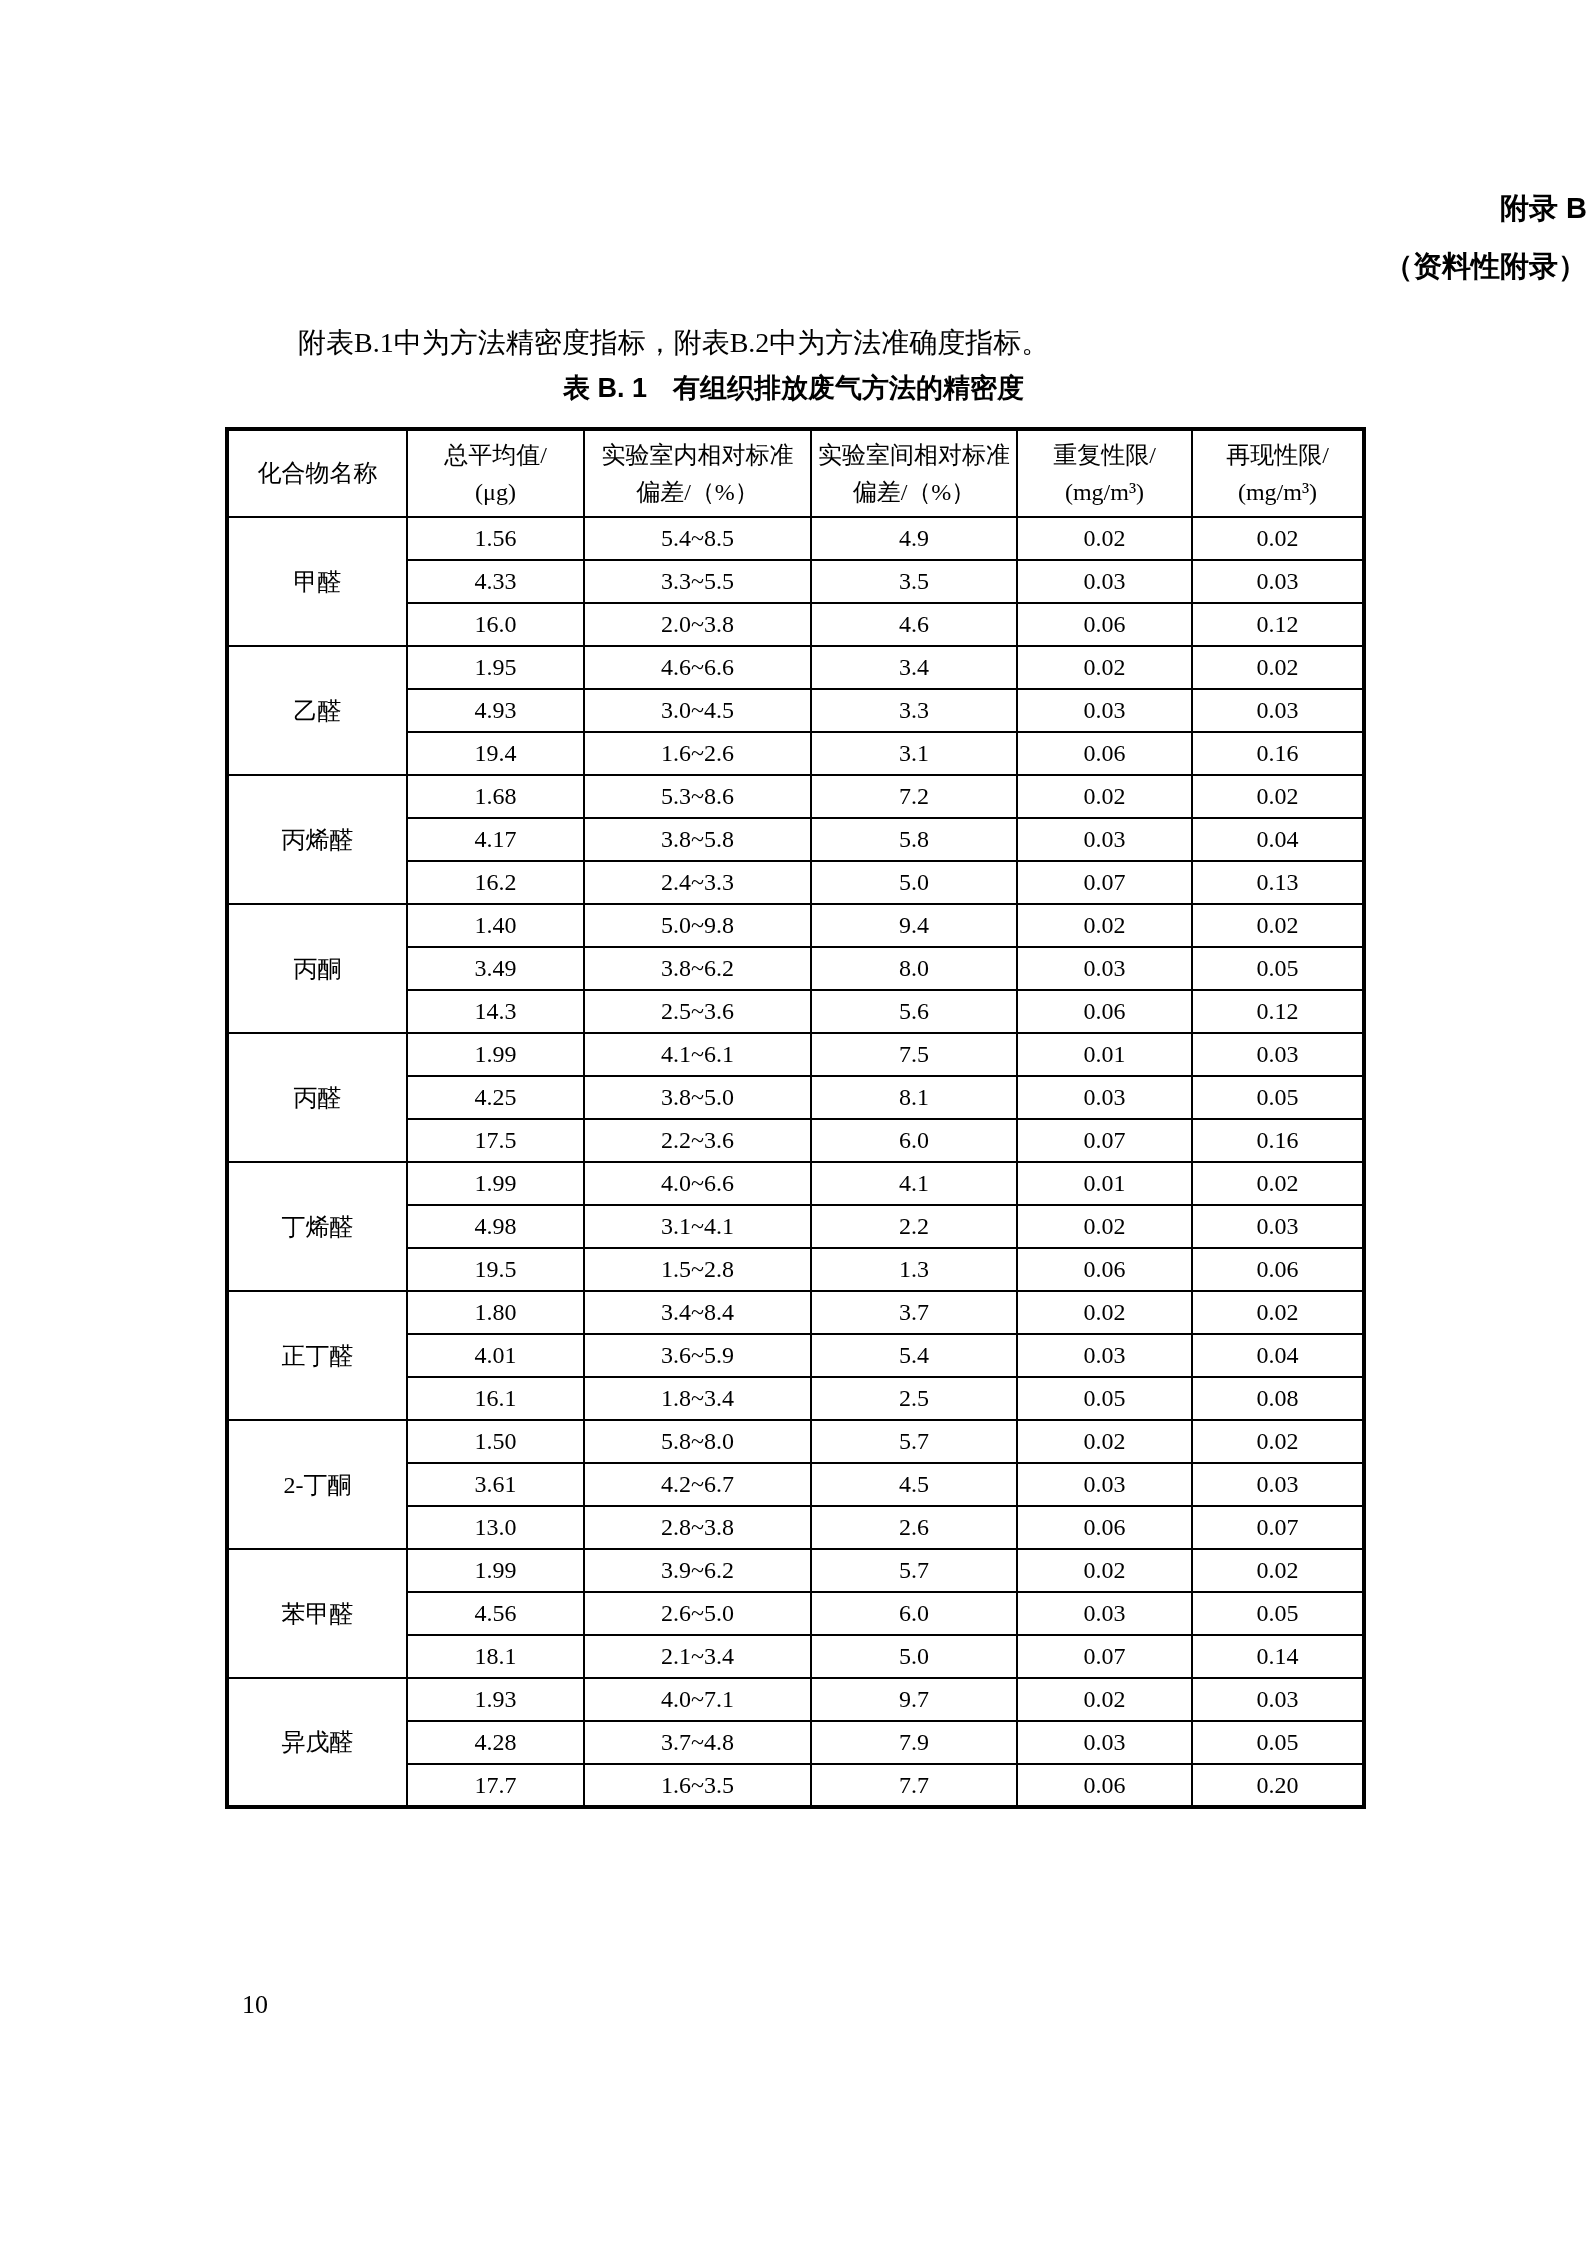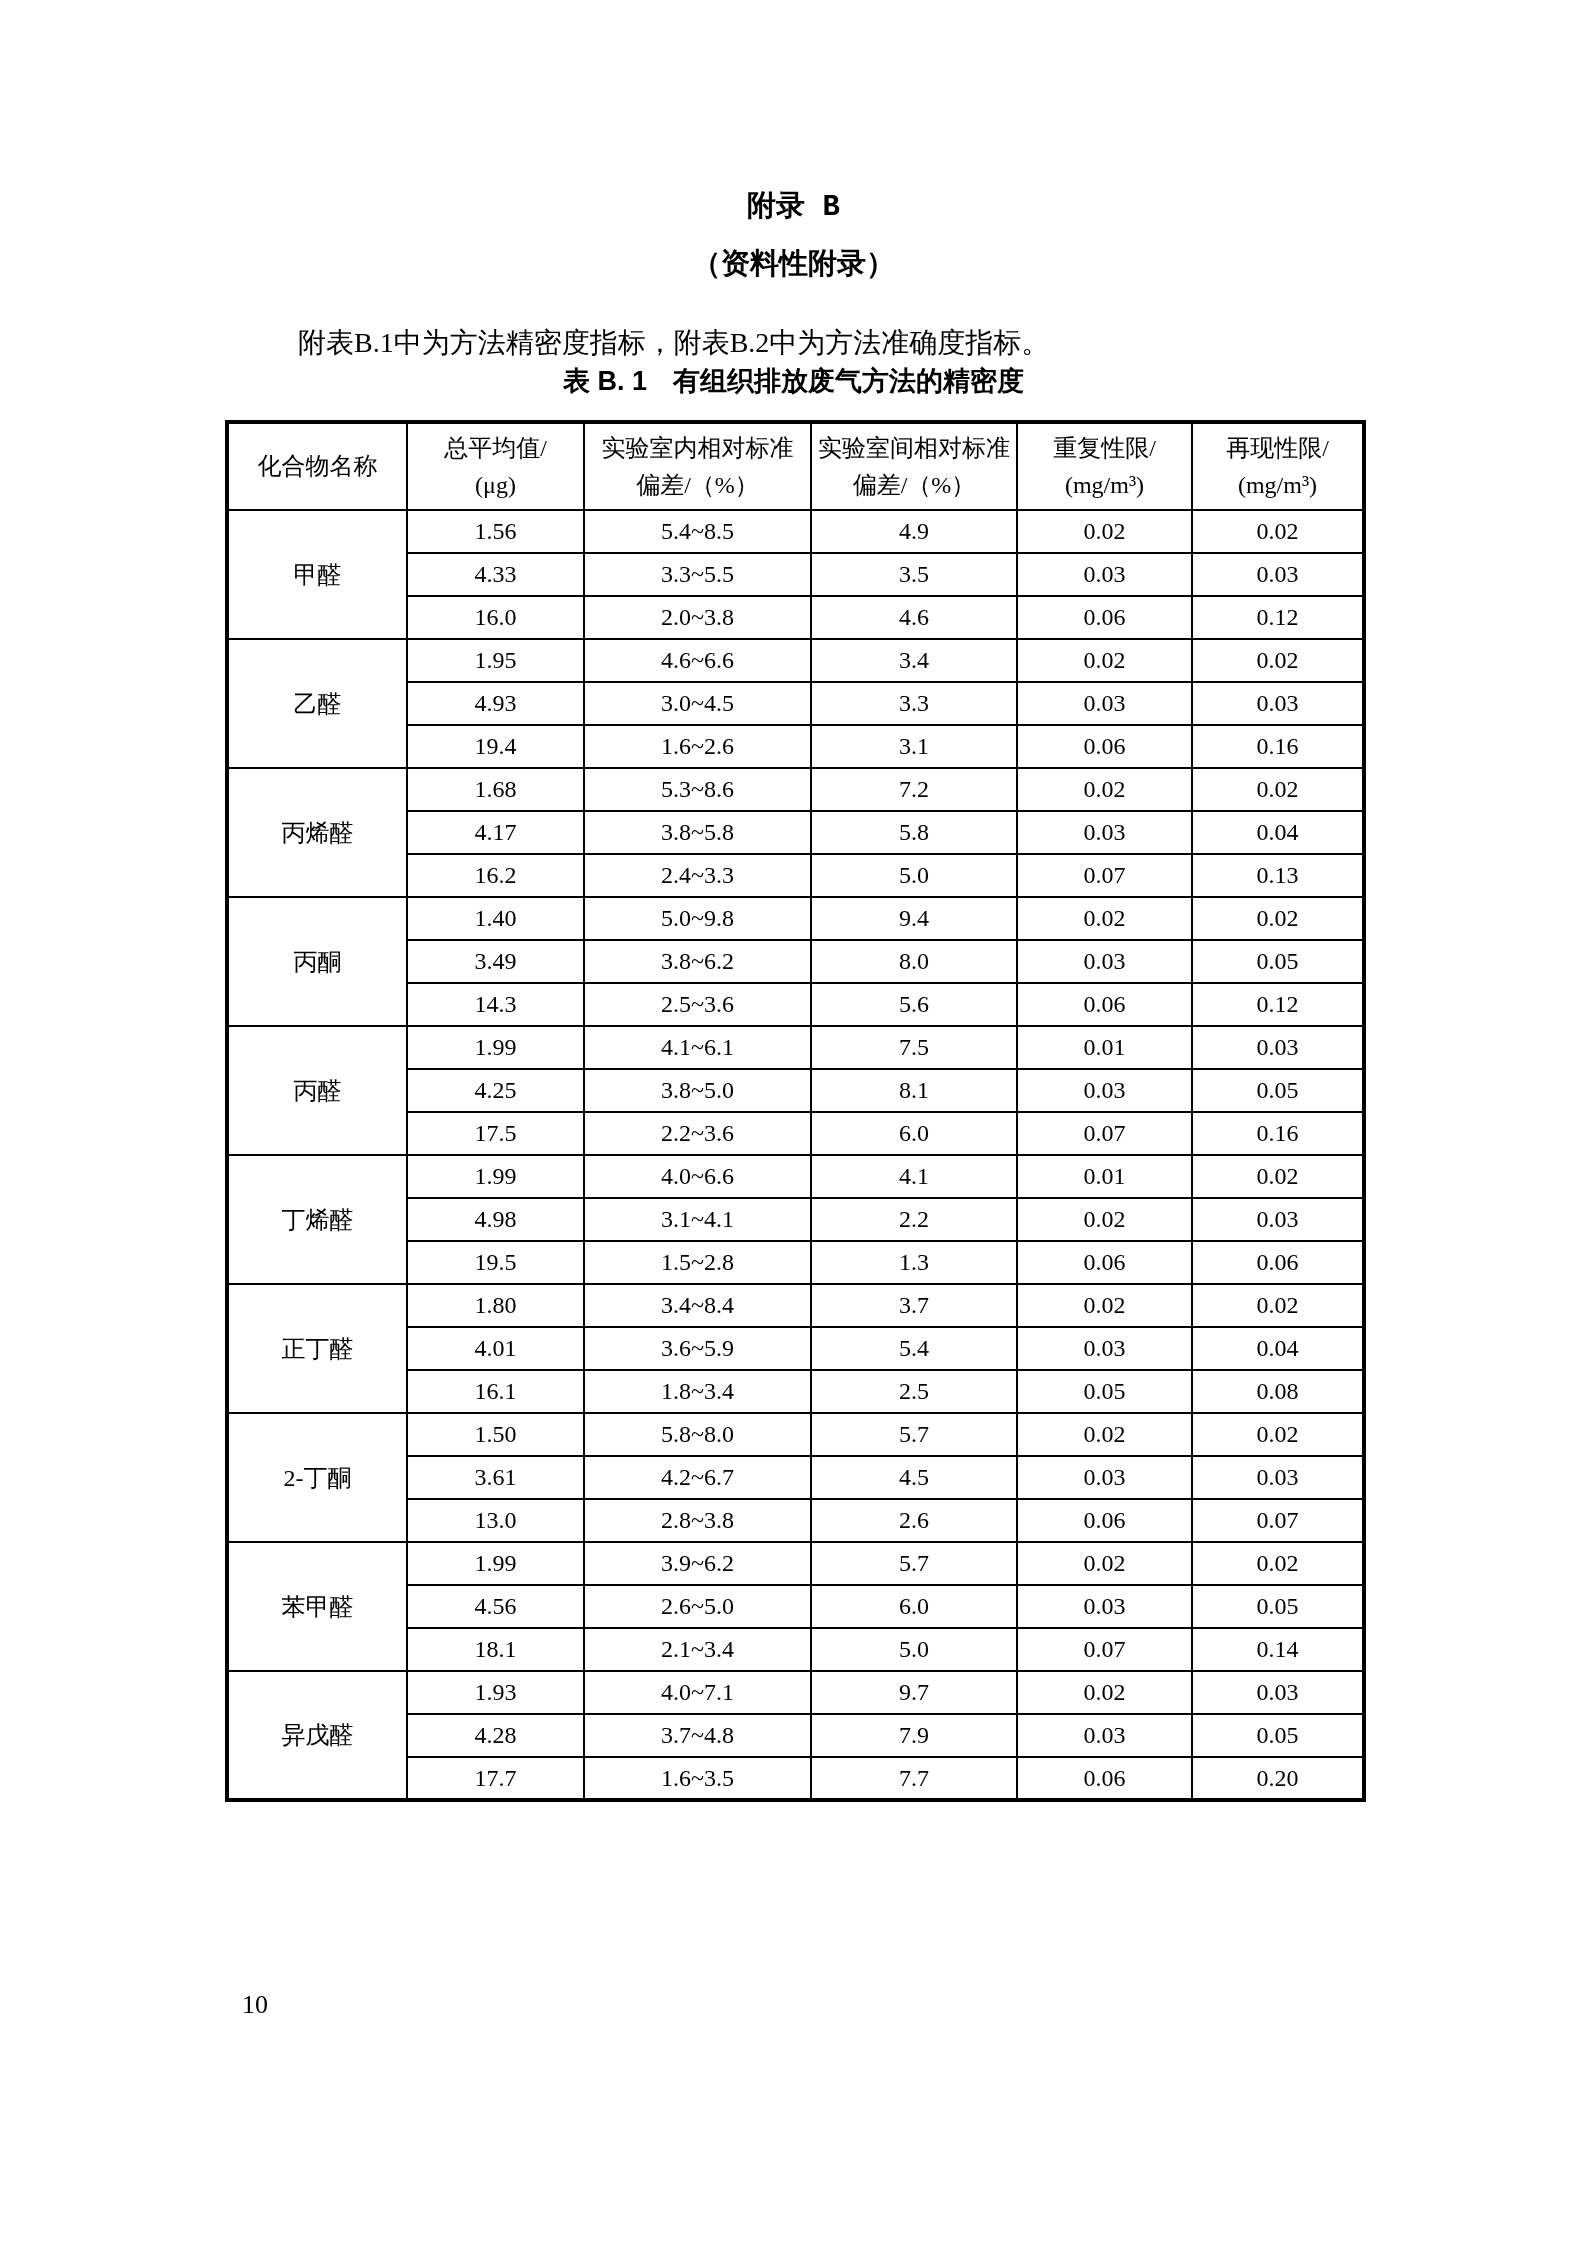--- a/index.html
+++ b/index.html
@@ -17,8 +17,8 @@
     background: #ffffff;
   }
   .t-center {
-    text-align: center;
-    font-family: Liberation Mono, monospace;
+    text-align: right;
+    font-family: Liberation Sans, sans-serif;
     font-weight: bold;
     font-size: 29px;
     line-height: 32px;

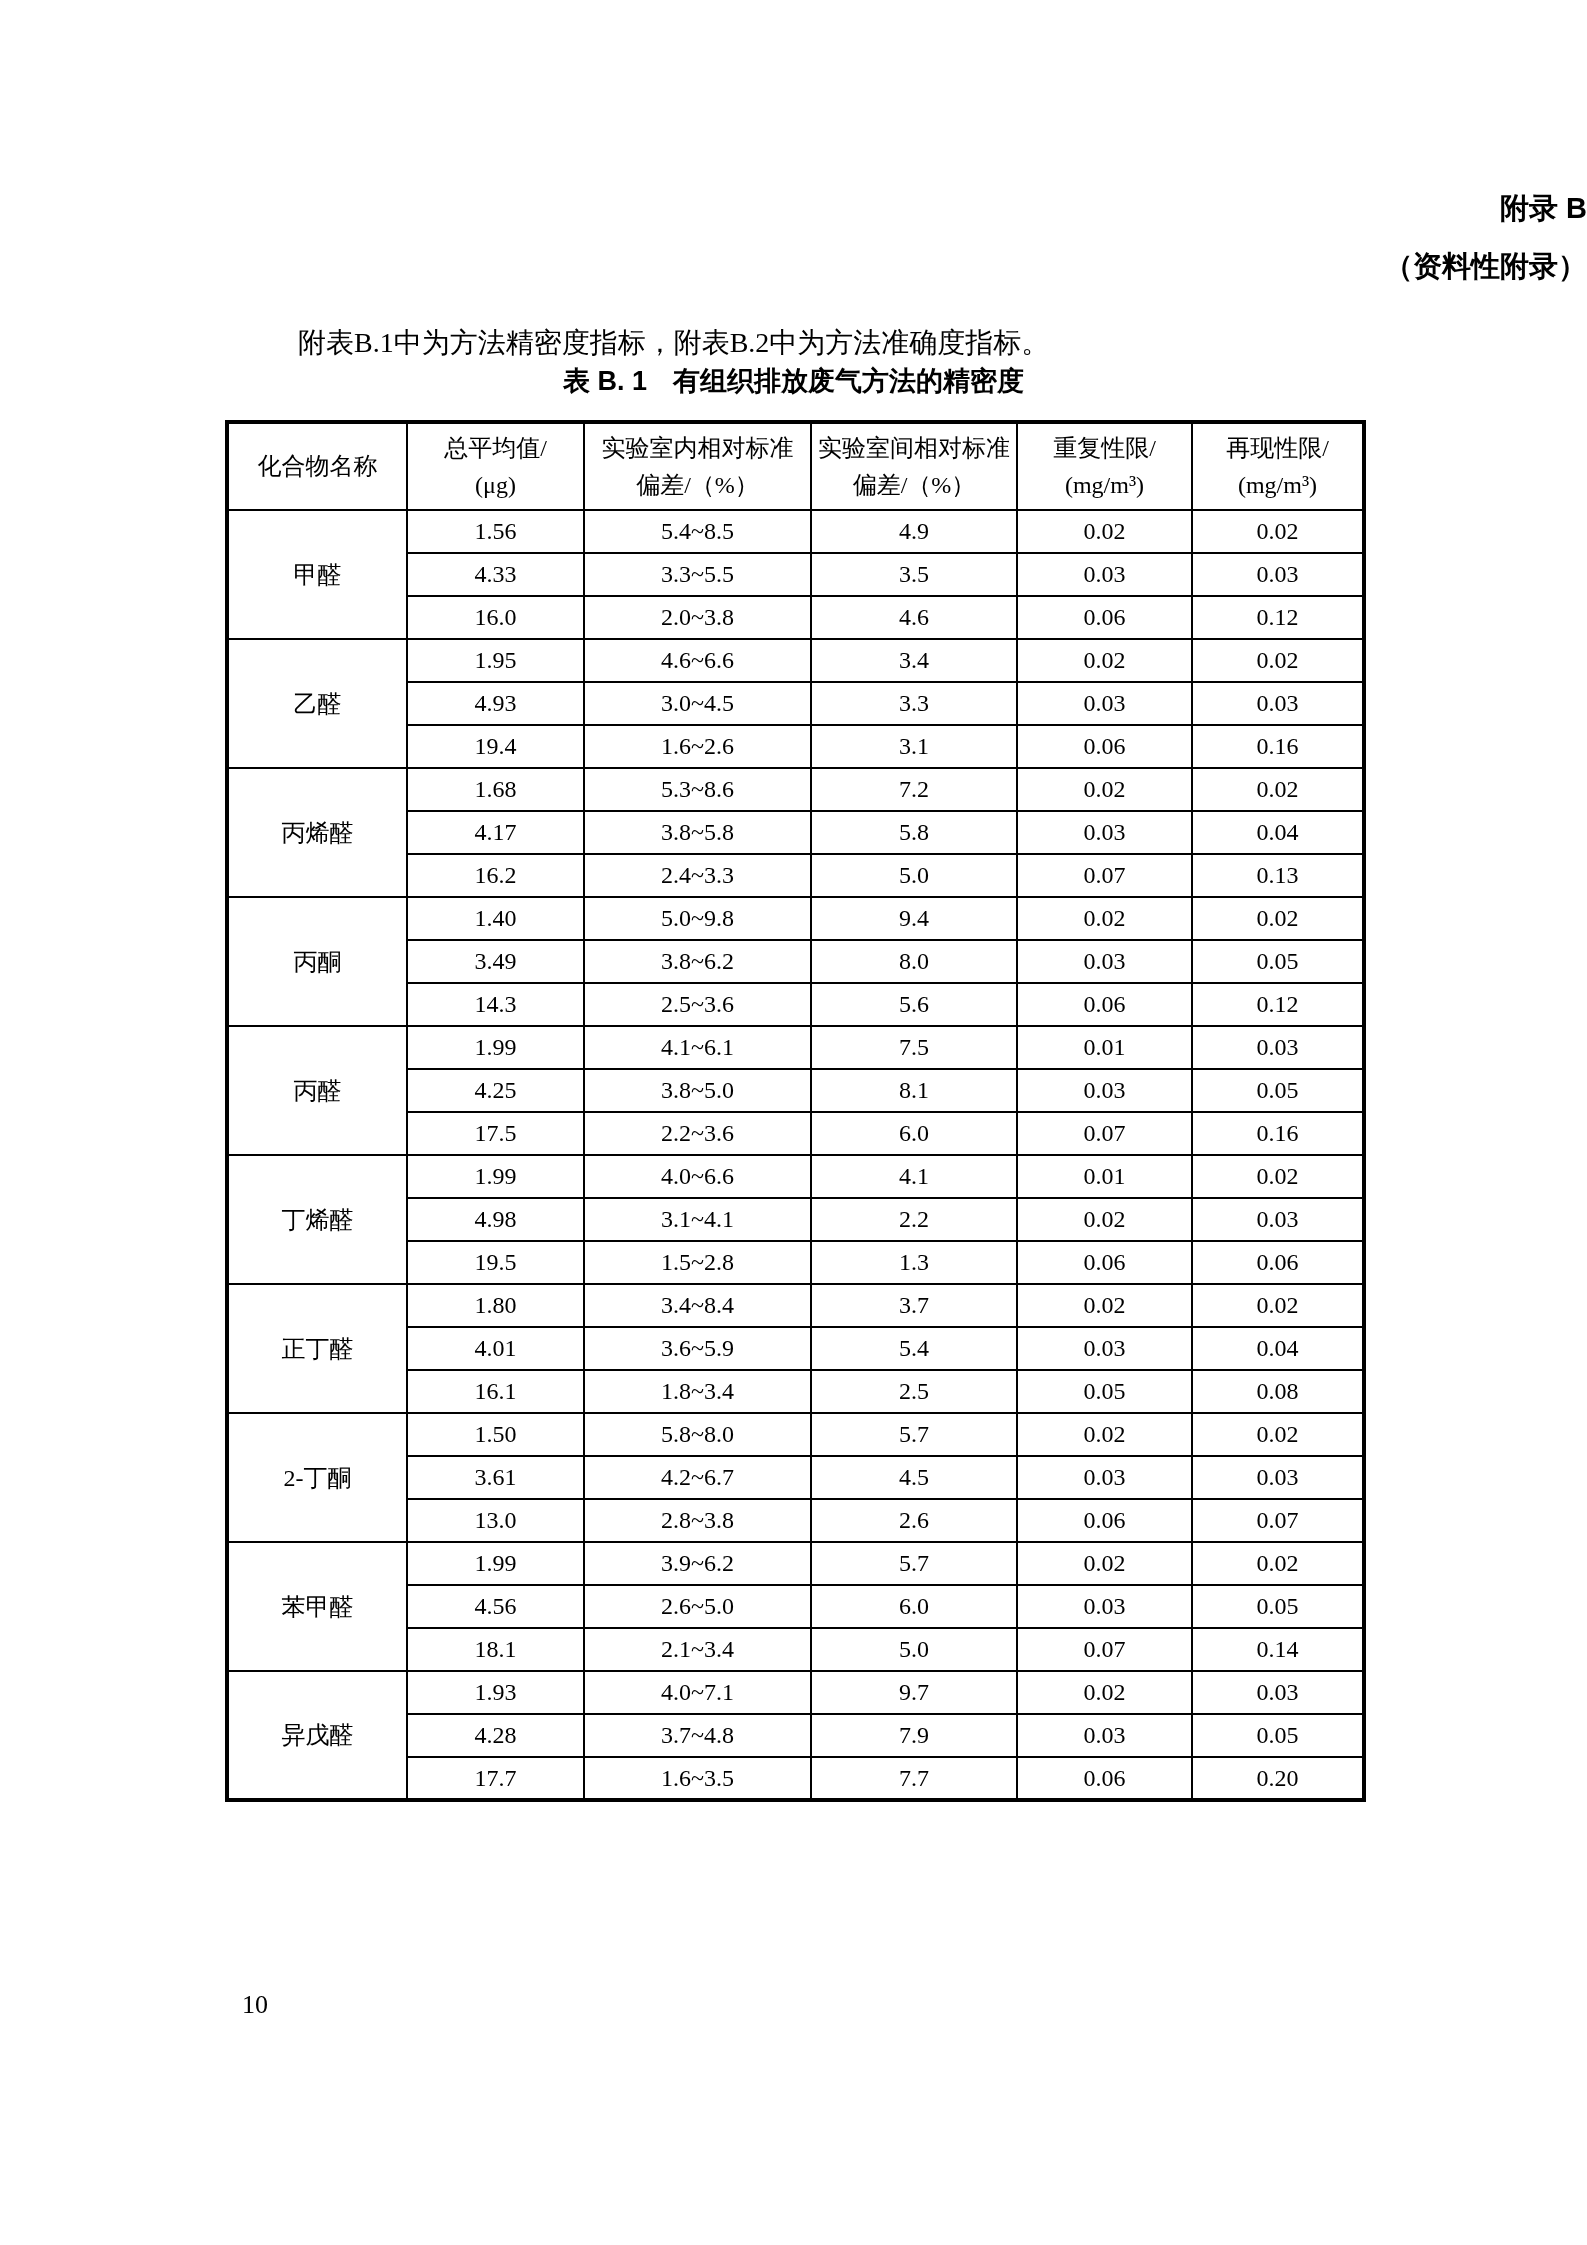--- a/index.html
+++ b/index.html
@@ -25,7 +25,7 @@
   }
   .title-gap { margin-bottom: 26px; }
   .intro {
-    margin: 44px 300px 4px 242px;
+    margin: 44px 300px 11px 242px;
     font-size: 28px;
     line-height: 34px;
     text-indent: 56px;

